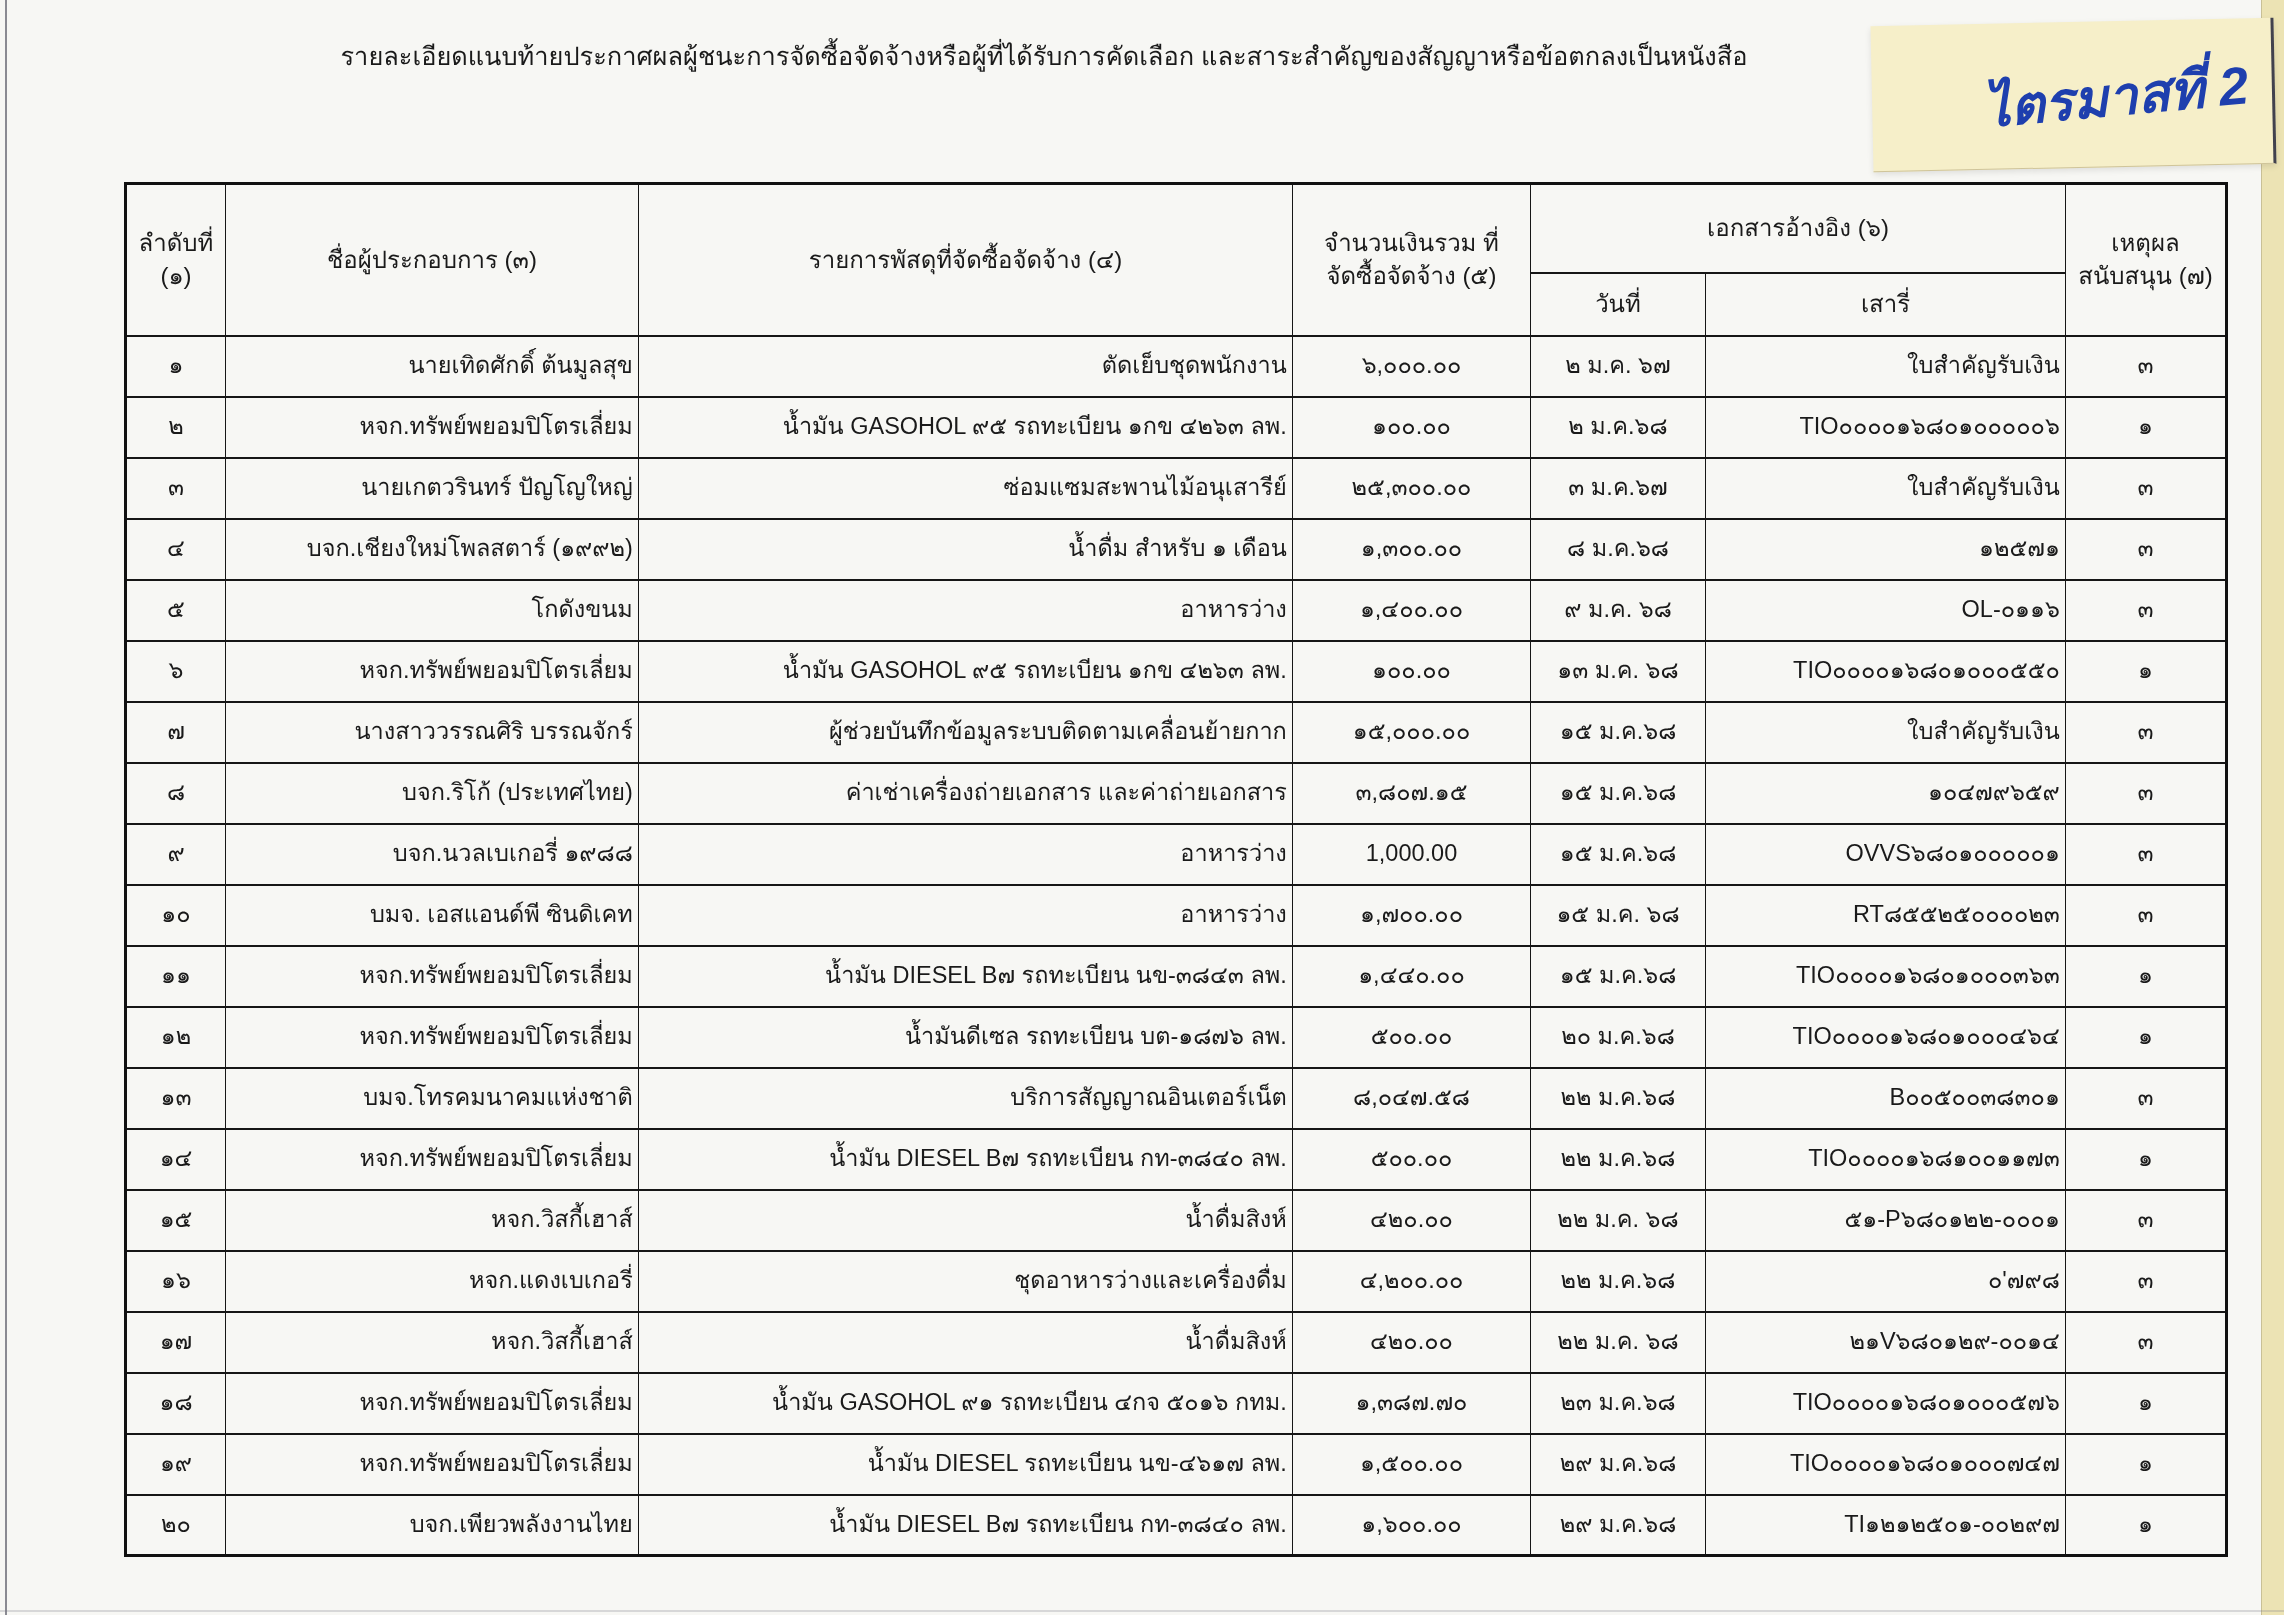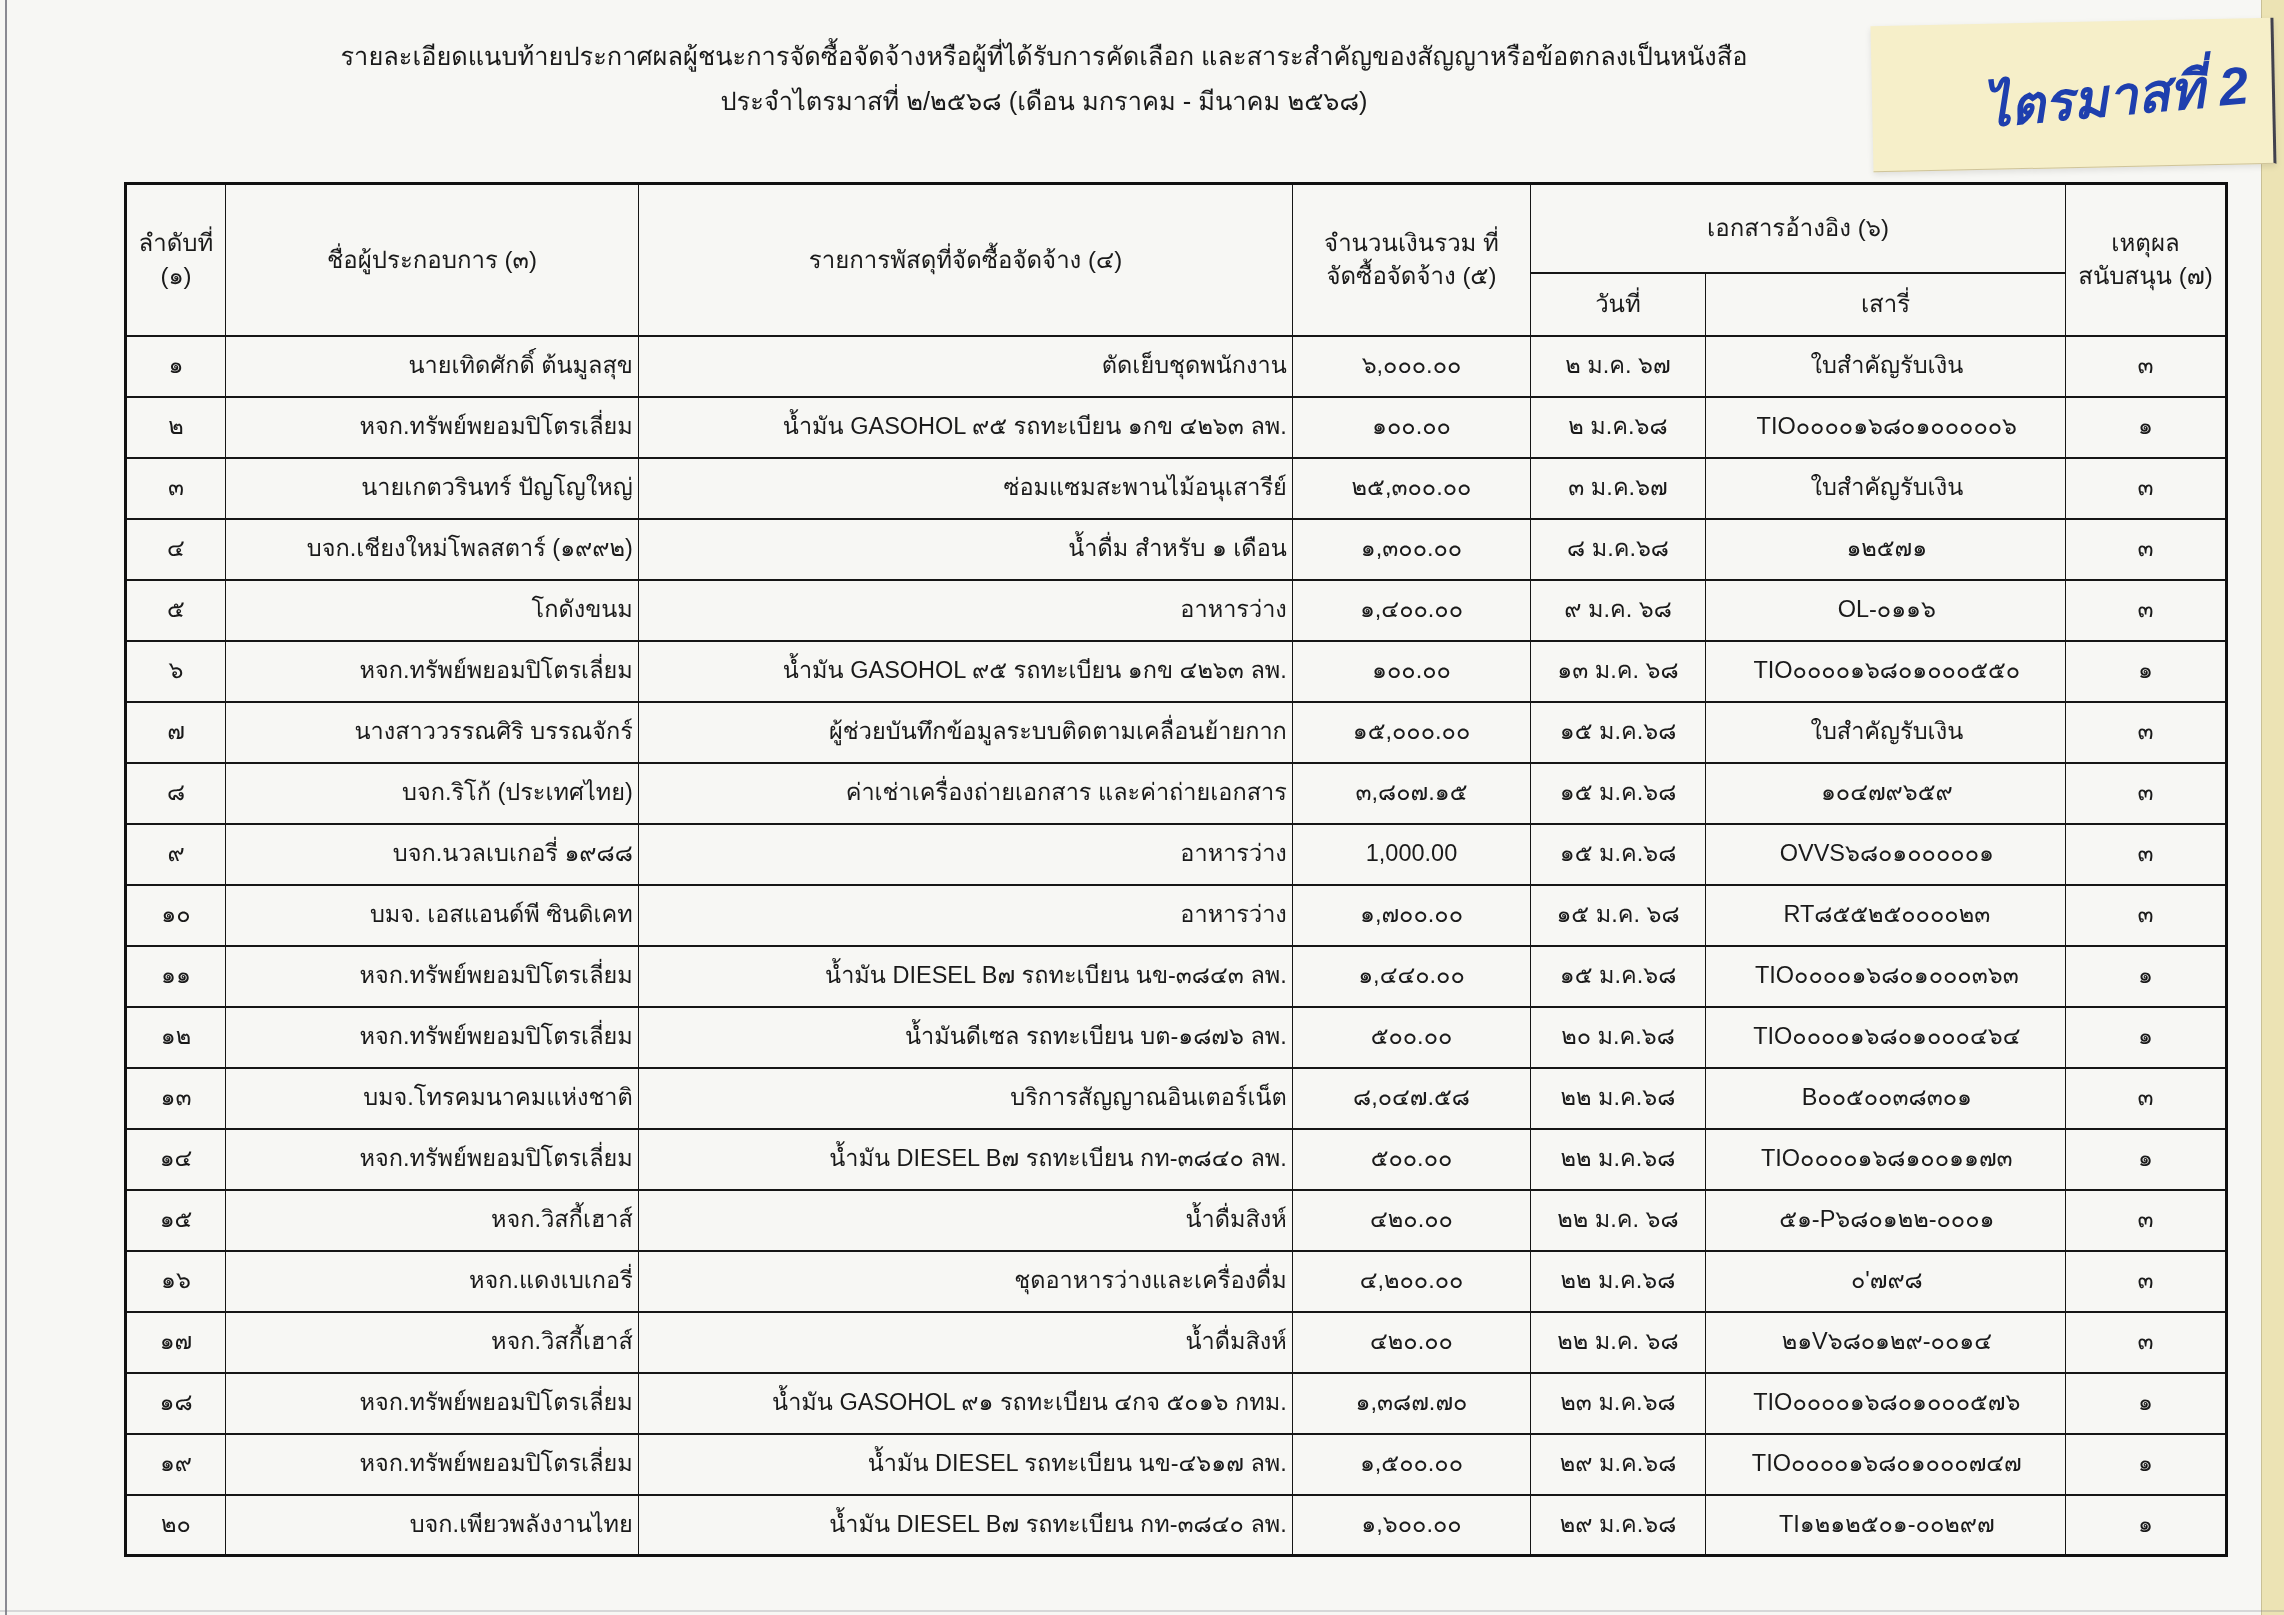--- a/index.html
+++ b/index.html
@@ -101,7 +101,6 @@
 
 <div class="title-block">
   <div>รายละเอียดแนบท้ายประกาศผลผู้ชนะการจัดซื้อจัดจ้างหรือผู้ที่ได้รับการคัดเลือก และสาระสำคัญของสัญญาหรือข้อตกลงเป็นหนังสือ</div>
-  <div>ประจำไตรมาสที่ ๒/๒๕๖๘ (เดือน มกราคม - มีนาคม ๒๕๖๘)</div>
 </div>
 
 <div class="sticky-note">

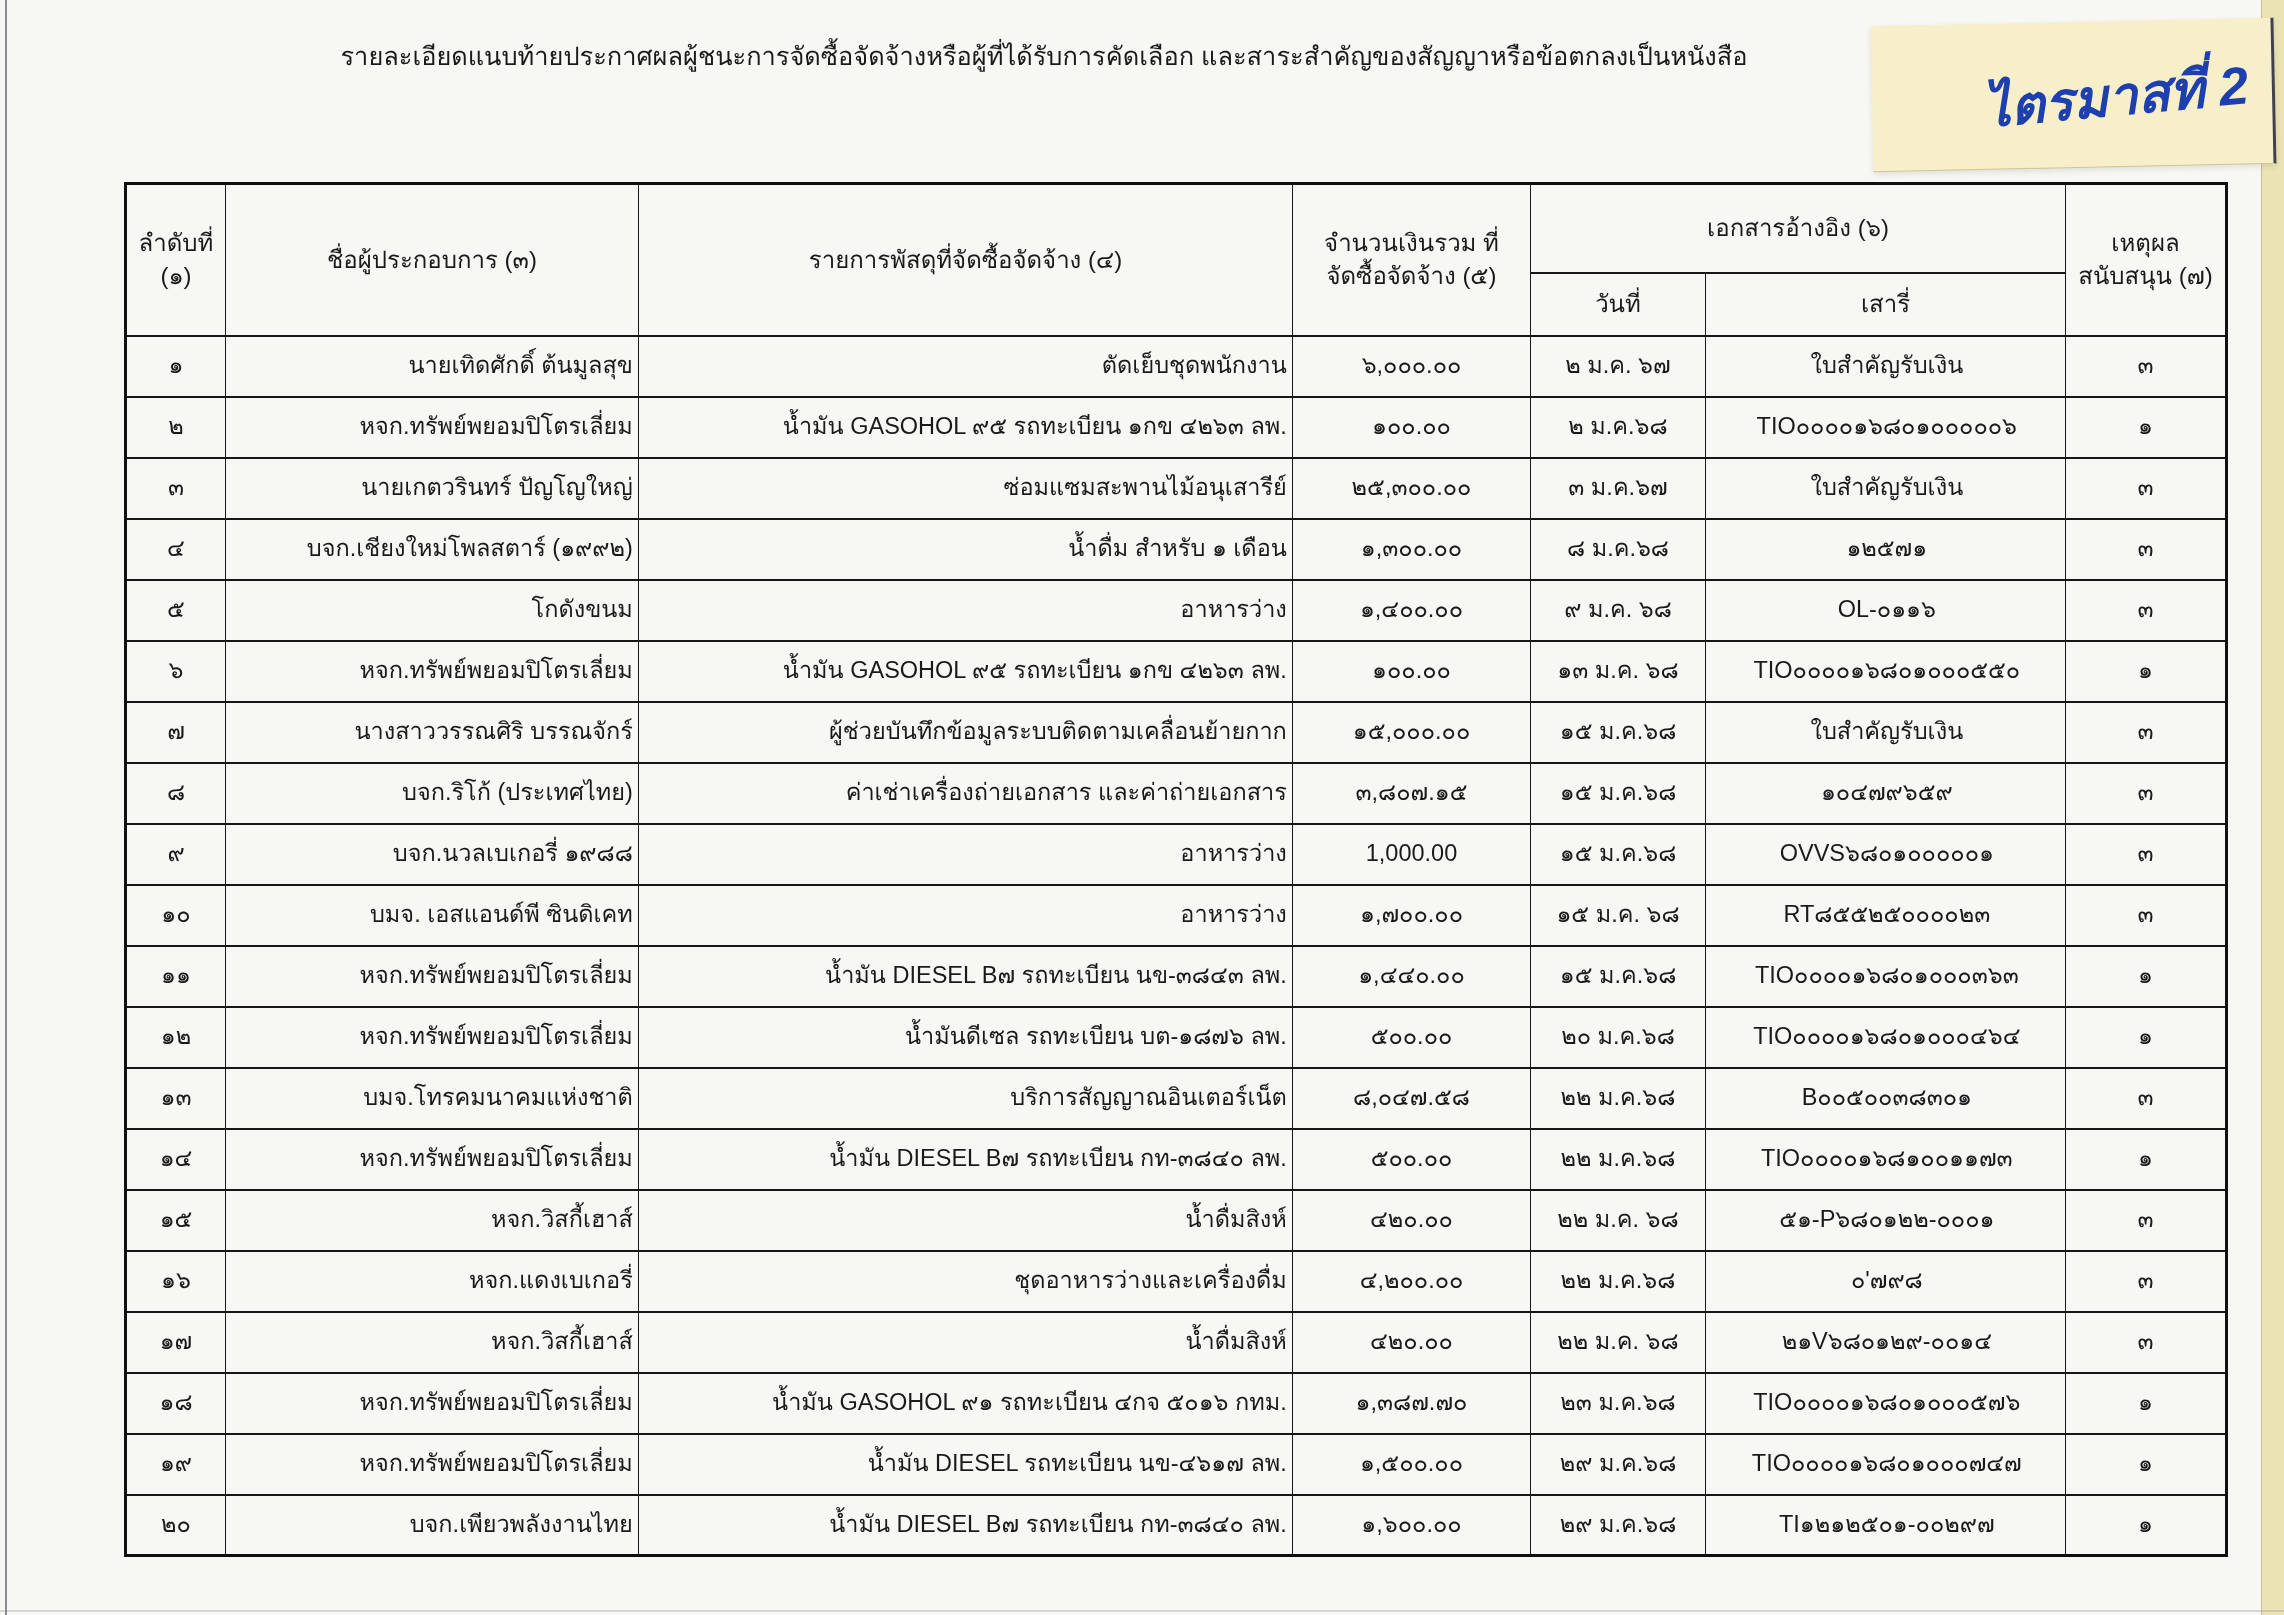--- a/index.html
+++ b/index.html
@@ -89,7 +89,7 @@
     text-align: right; padding-left: 10.4px;
   }
   td.col-number {
-    text-align: center; padding-left: 7.8px;
+    text-align: right; padding-left: 7.8px;
   }
 </style>
 </head>

